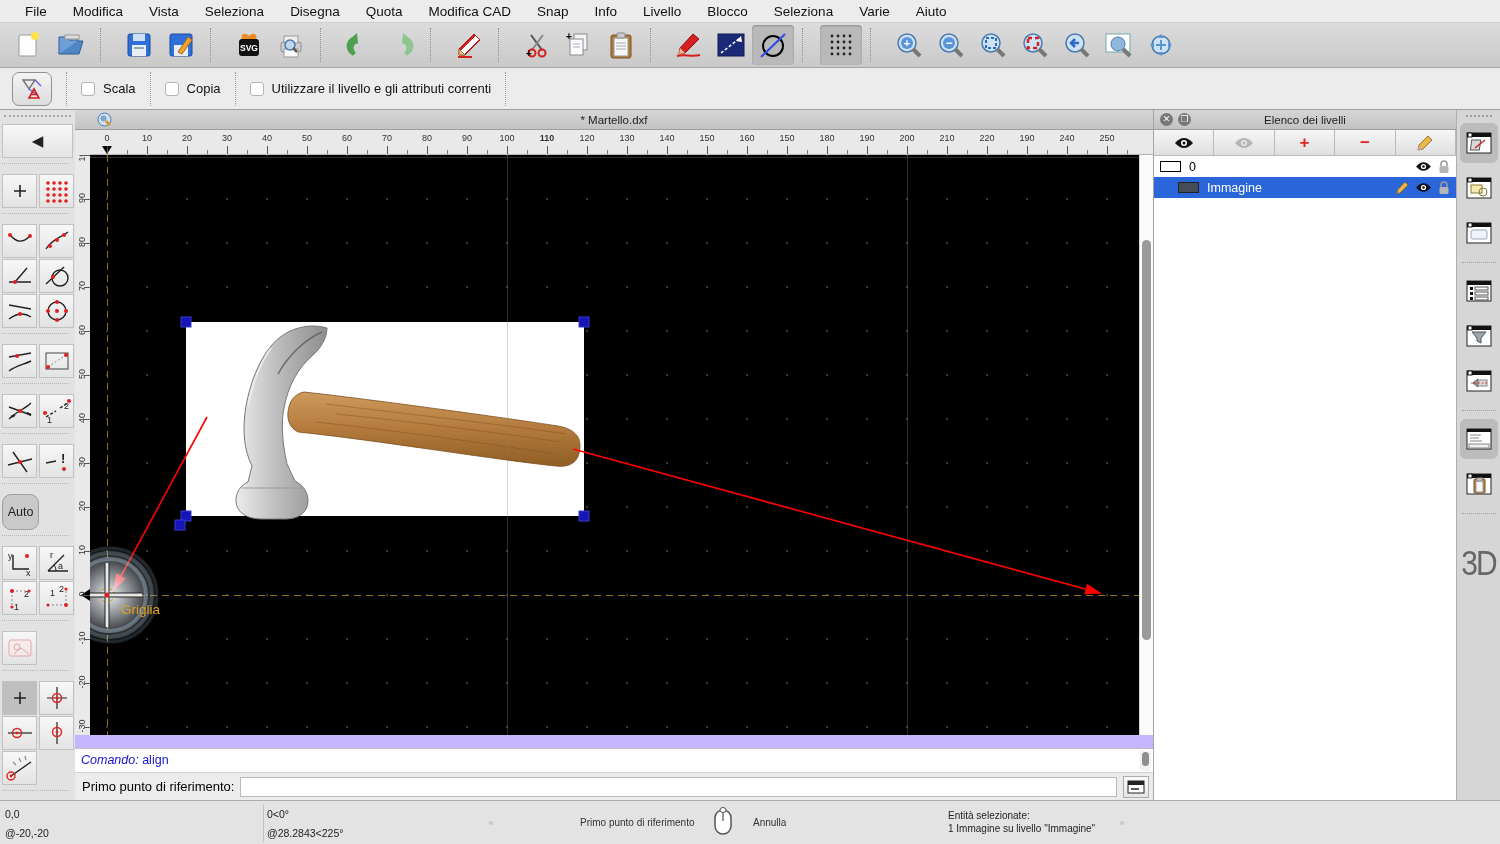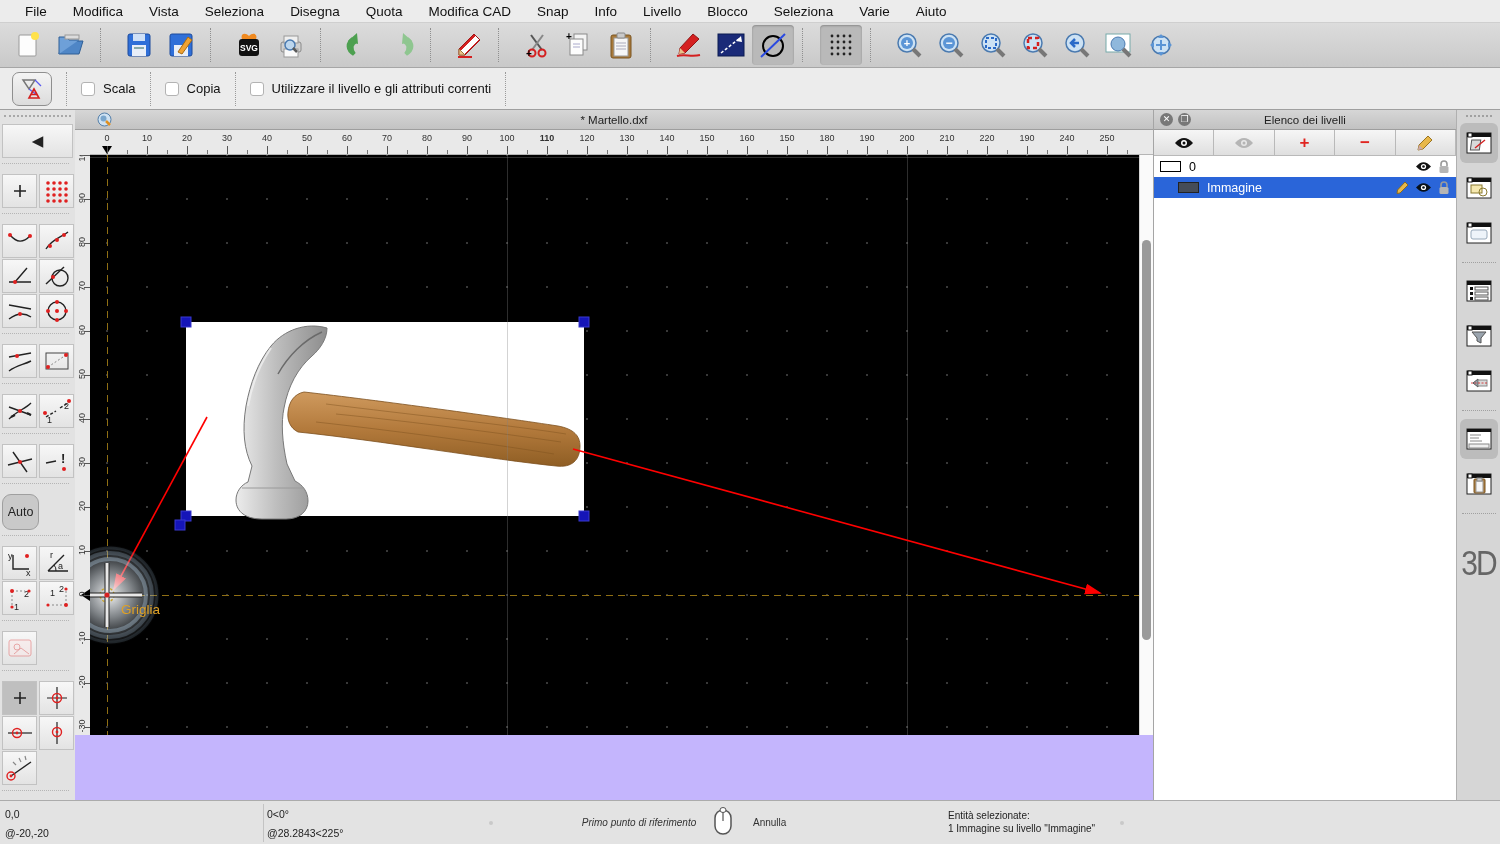--- a/index.html
+++ b/index.html
@@ -854,6 +854,13 @@
           <div class="vthumb"></div>
         </div>
 
+      <div class="cmd-history">
+        <span class="pfx">Comando:</span>
+        <span> </span><span>align</span>
+        <span class="cmd-hscroll">
+            <i></i>
+          </span>
+      </div>
     </div>
 
     <div class="layers">

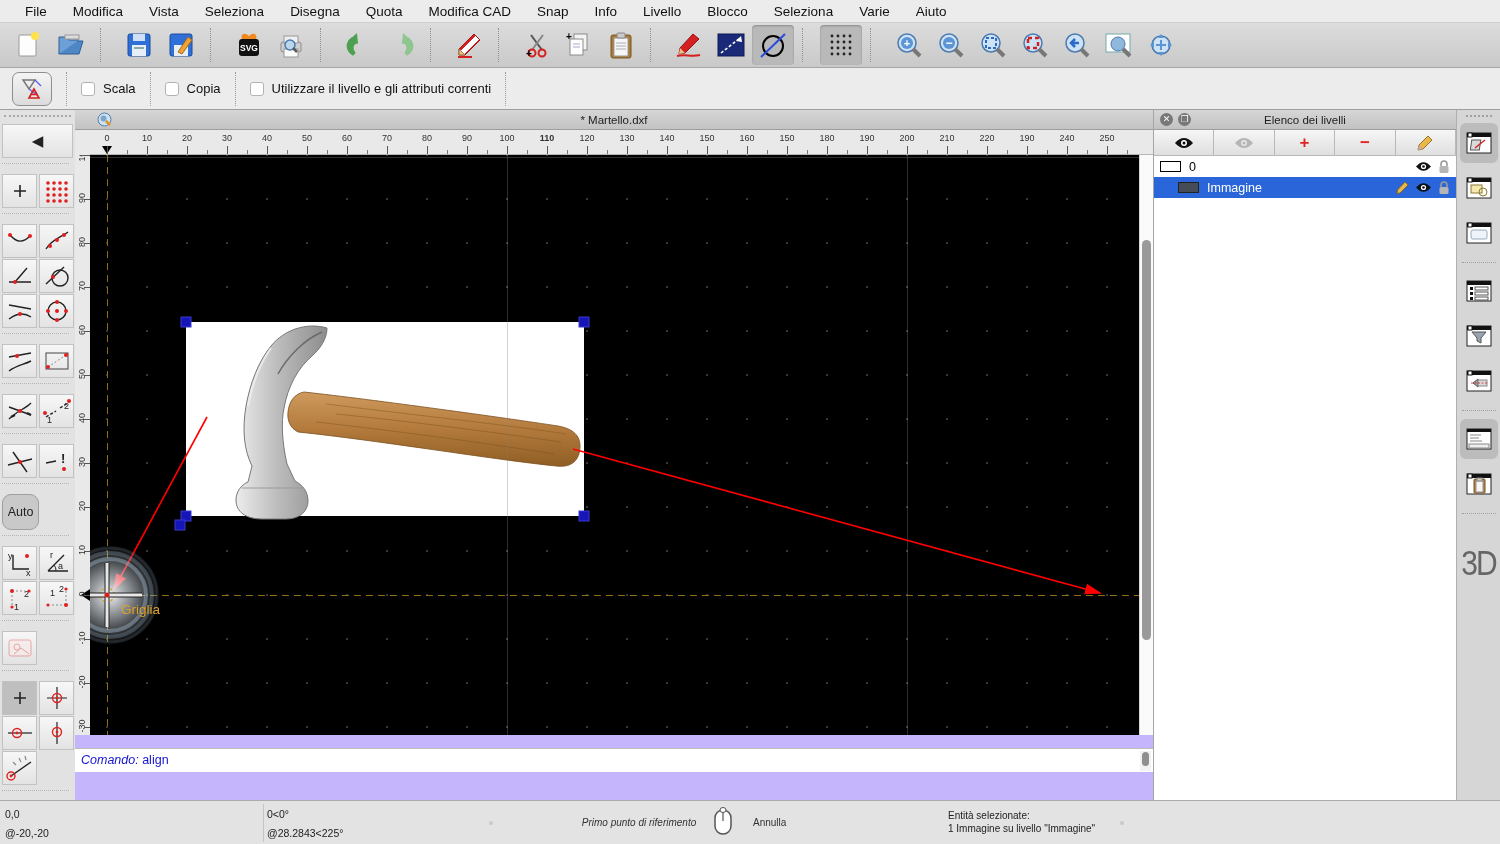--- a/index.html
+++ b/index.html
@@ -861,6 +861,17 @@
             <i></i>
           </span>
       </div>
+      <div class="cmd-row">
+        <span>Primo punto di riferimento:</span>
+        <input type="text" value="" style="">
+        <span class="cmd-toggle">
+            <svg width="18" height="14">
+              <rect x="1" y="1" width="16" height="12" fill="#fff" stroke="#222"></rect>
+              <rect x="1" y="1" width="16" height="4" fill="#222"></rect>
+              <line x1="4" y1="9" x2="12" y2="9" stroke="#222" stroke-width="1.5"></line>
+            </svg>
+          </span>
+      </div>
     </div>
 
     <div class="layers">

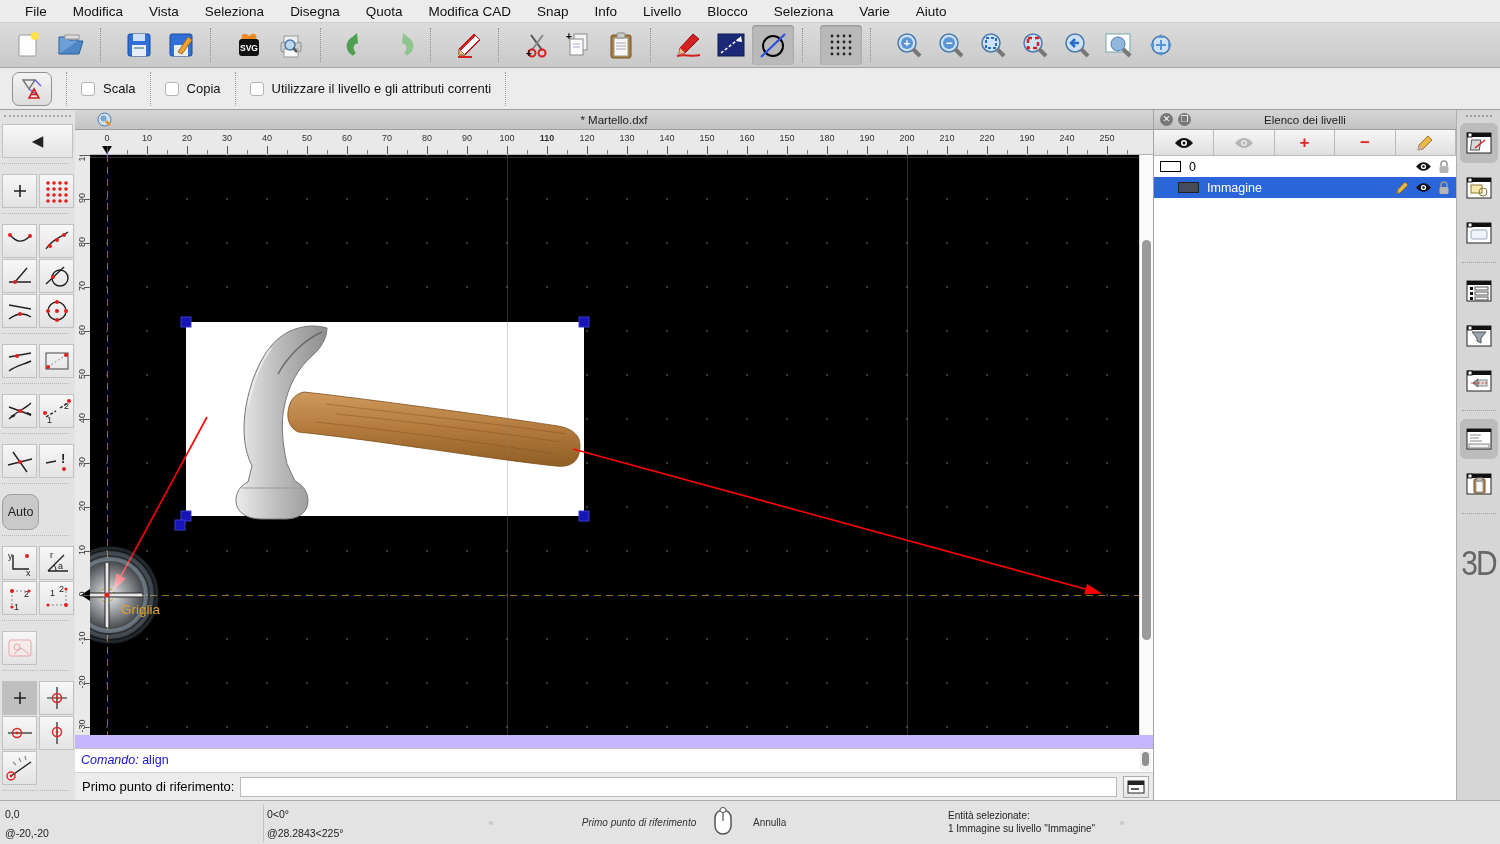--- a/index.html
+++ b/index.html
@@ -1039,7 +1039,7 @@
     <span class="sb-abs" style="left:267px; top:7px;">0&lt;0°</span>
     <span class="sb-abs" style="left:267px; top:26px;">@28.2843&lt;225°</span>
     <span class="sb-dot" style="left:489px;"></span>
-    <span class="sb-abs sb-hint" style="left:580px; top:16px; width:118px; text-align:center;font-style:italic;">Primo punto di riferimento</span>
+    <span class="sb-abs sb-hint" style="left:580px; top:16px; width:118px; text-align:left;">Primo punto di riferimento</span>
     <span class="sb-abs" style="left:712px; top:5px;"><svg width="22" height="30">
           <rect x="3" y="4" width="16" height="24" rx="8" fill="#fff" stroke="#555" stroke-width="1.5"></rect>
           <line x1="11" y1="4" x2="11" y2="15" stroke="#555" stroke-width="1.2"></line>

